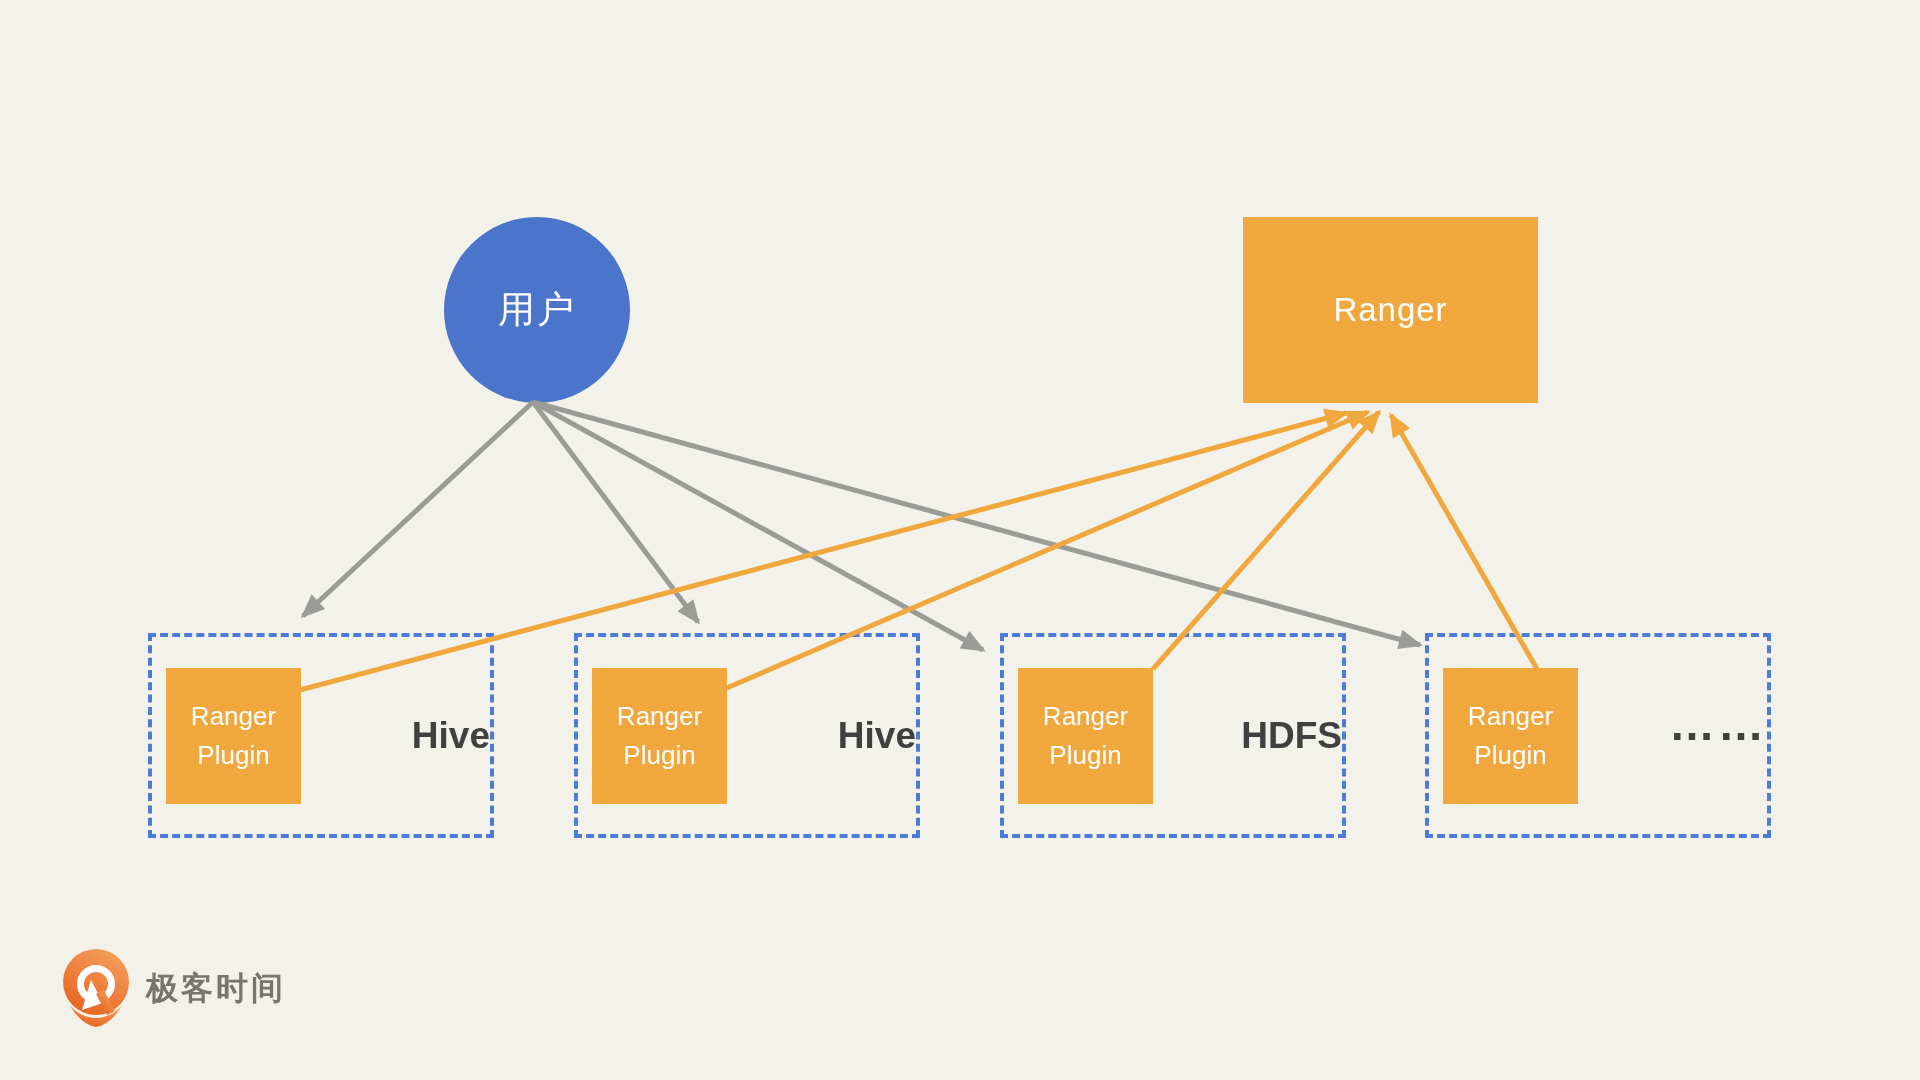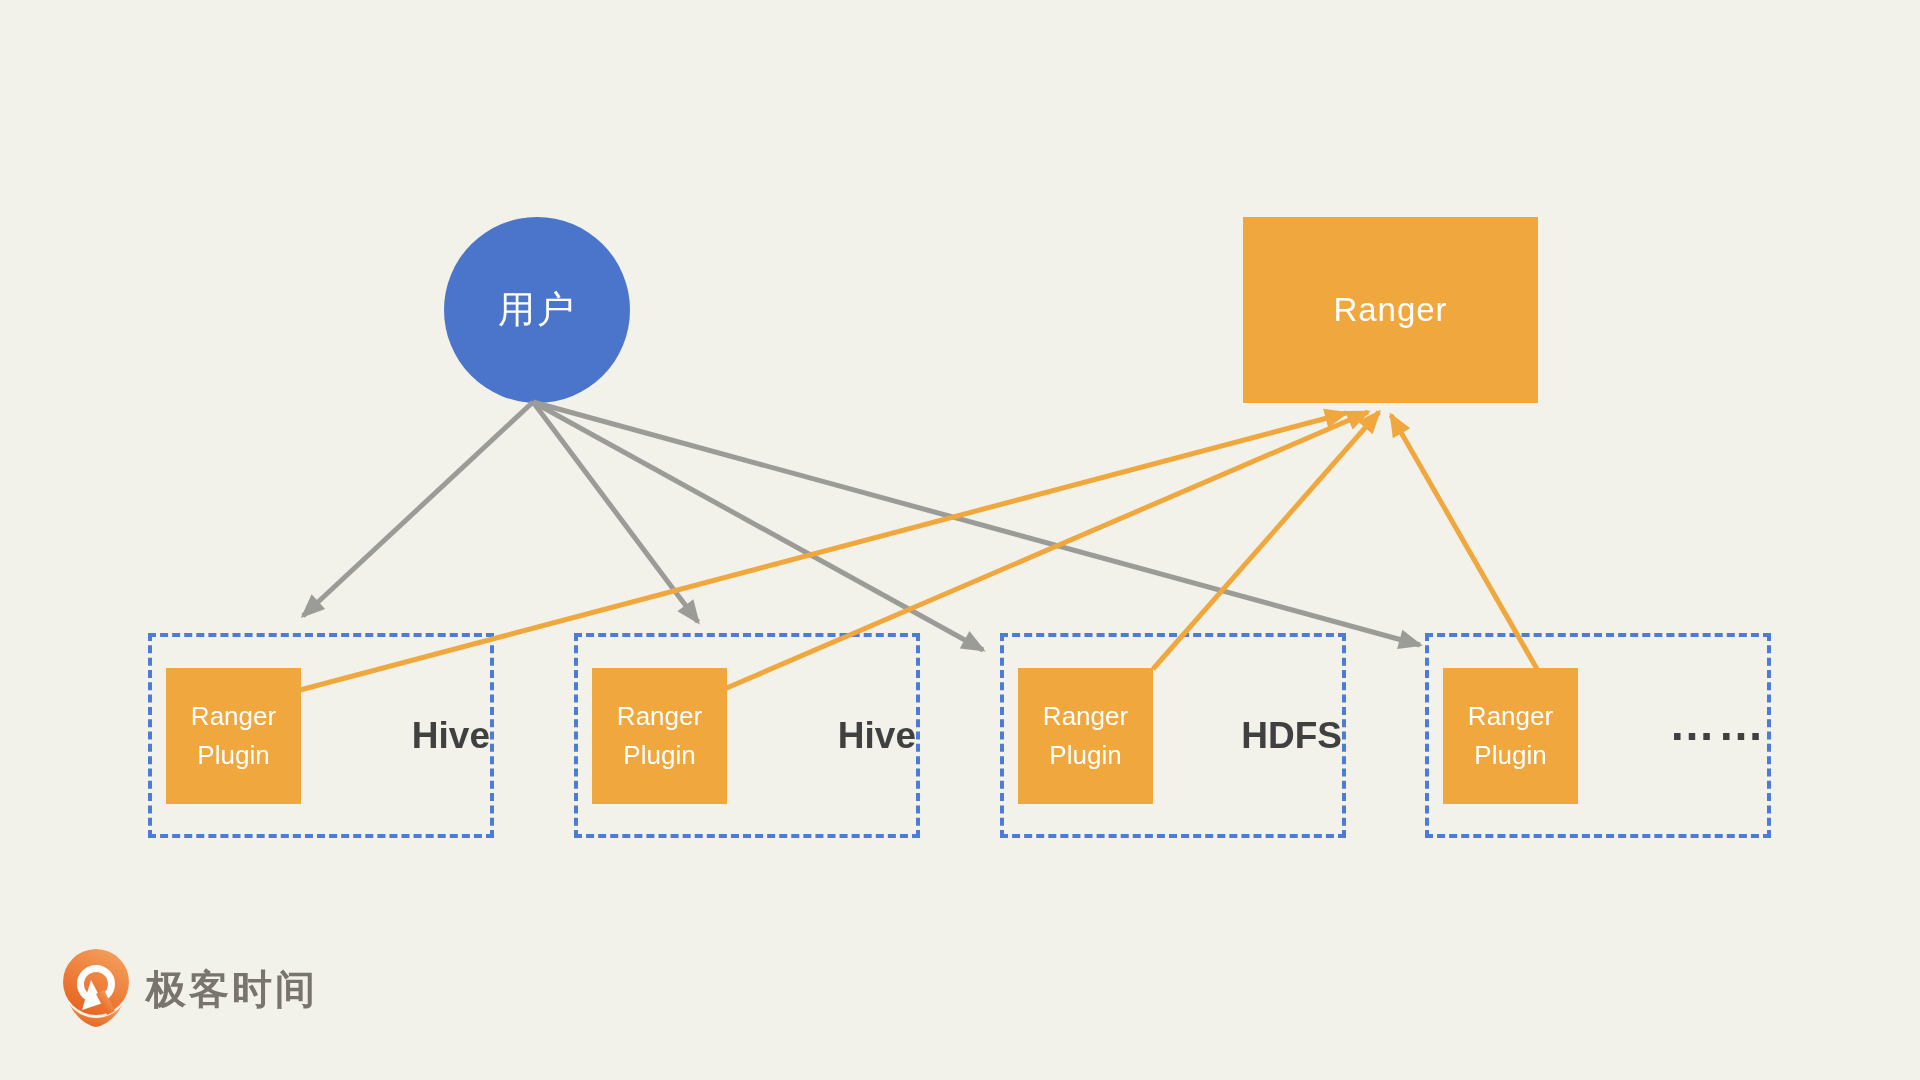--- a/index.html
+++ b/index.html
@@ -68,7 +68,7 @@
     z-index:2;
   }
   .logo-text{
-    color:#7A746E;font-size:40px;font-weight:600;letter-spacing:3px;
+    color:#7A746E;font-size:32px;font-weight:600;letter-spacing:3px;
   }
 </style>
 </head>

